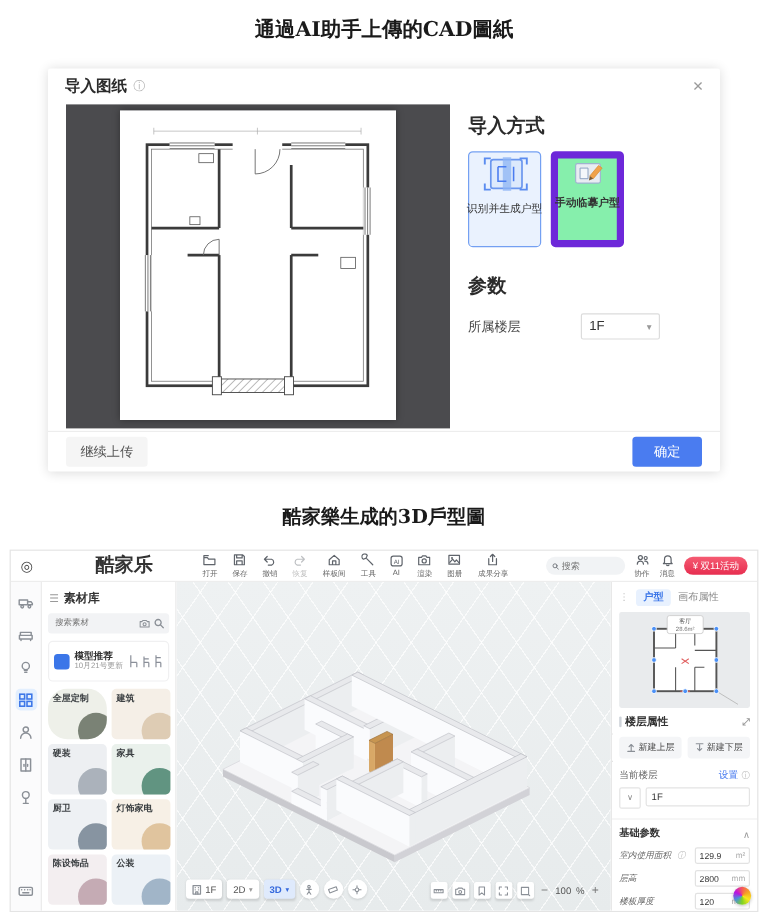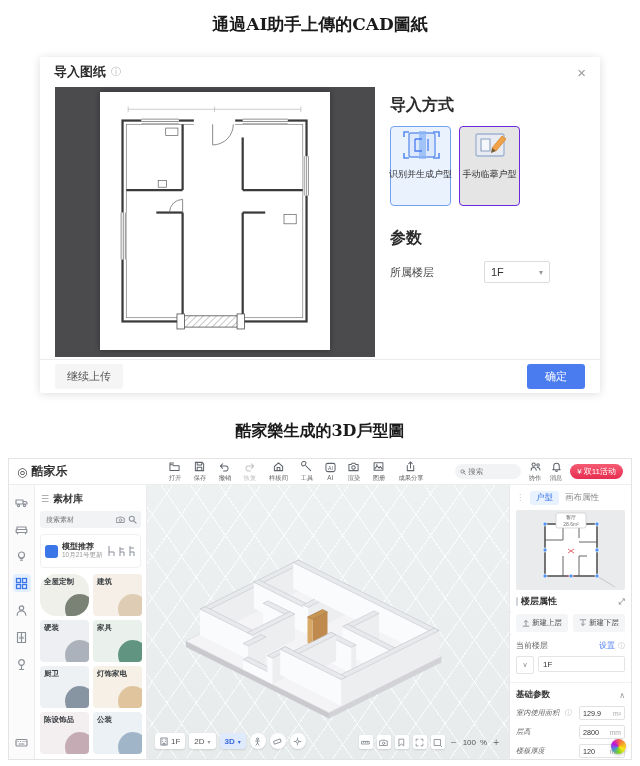--- a/index.html
+++ b/index.html
@@ -21,7 +21,7 @@
   .method-cards{display:flex;gap:8px;margin-top:10px;}
   .mcard{width:61px;height:80px;border-radius:4px;box-sizing:border-box;display:flex;flex-direction:column;align-items:center;justify-content:flex-end;padding-bottom:24px;cursor:pointer;}
   .mcard.sel{background:#eaf2fe;border:1px solid #74a0f2;}
-  .mcard.plain{background:#e5e5e5;border:1px solid #6d28d9;}
+  .mcard.plain{background:#86efac;border:6px solid #6d28d9;font-weight:bold;}
   .mcard .mlabel{font-size:9px;color:#333;margin-top:6px;white-space:nowrap;}
   .mcard svg{display:block;}
   .floor-row{display:flex;align-items:center;margin-top:12px;}

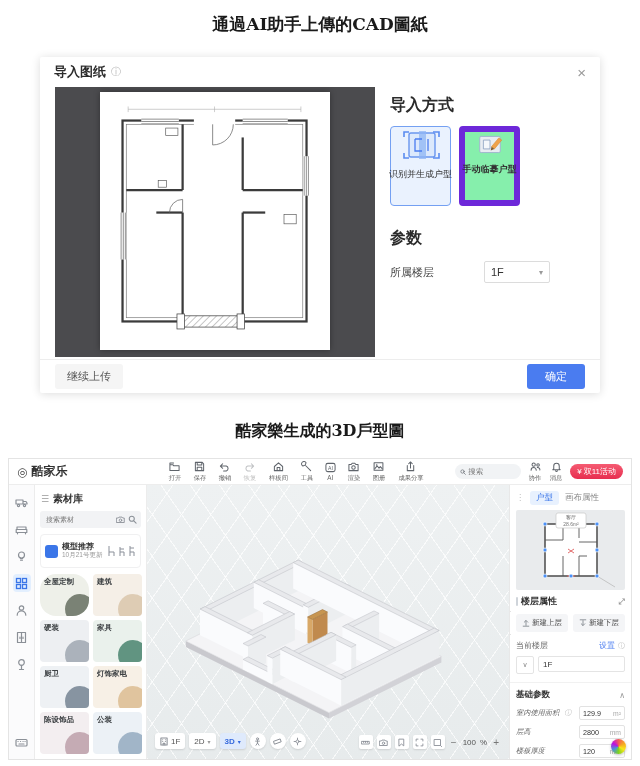--- a/index.html
+++ b/index.html
@@ -37,7 +37,7 @@
   .topbar{position:absolute;left:0;top:0;right:0;height:26px;background:#fff;border-bottom:1px solid #ededed;display:flex;align-items:center;padding:0 8px;box-sizing:border-box;z-index:5;}
   .logo{display:flex;align-items:center;gap:4px;width:120px;}
   .logo .mark{font-size:12px;color:#444;}
-  .logo .ltext{font-size:12px;font-weight:700;color:#333;}
+  .logo .ltext{font-size:16px;font-weight:700;color:#333;margin-left:48px;}
   .tb-items{display:flex;gap:11px;align-items:center;margin:0 auto;}
   .tb-item{display:flex;flex-direction:column;align-items:center;cursor:pointer;}
   .tb-item svg{width:11px;height:11px;}

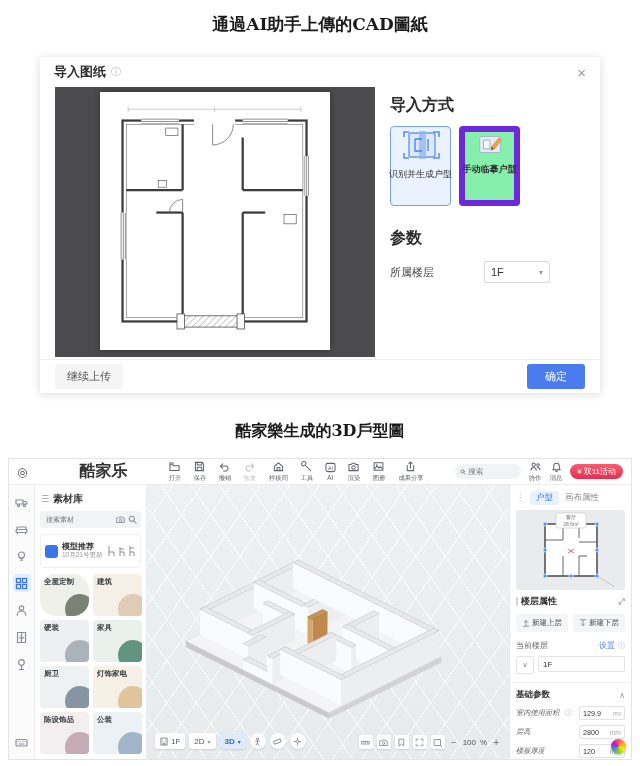--- a/index.html
+++ b/index.html
@@ -96,7 +96,7 @@
   .rpanel{position:absolute;right:0;top:26px;bottom:0;width:122px;background:#fff;border-left:1px solid #e8e8e8;box-sizing:border-box;padding:4px 6px 0 6px;overflow:hidden;z-index:4;}
   .rtabs{display:flex;align-items:center;gap:6px;height:17px;}
   .rtabs .dots{color:#bbb;font-size:8px;}
-  .rtab1{background:#e8f1fe;color:#3b76e8;font-size:8.5px;font-weight:400;border-radius:3px;padding:1px 6px;cursor:pointer;}
+  .rtab1{background:#e8f1fe;color:#3b76e8;font-size:8.5px;font-weight:700;border-radius:3px;padding:1px 6px;cursor:pointer;}
   .rtab2{color:#888;font-size:8.5px;cursor:pointer;}
   .thumb{margin-top:4px;height:80px;background:#e9ebed;border-radius:2px;position:relative;display:flex;align-items:center;justify-content:center;}
   .handle{position:absolute;left:-7px;top:50%;margin-top:-11px;width:7px;height:22px;background:#fff;border:1px solid #e3e3e3;border-right:none;border-radius:3px 0 0 3px;font-size:6px;color:#aaa;display:flex;align-items:center;justify-content:center;cursor:pointer;}

